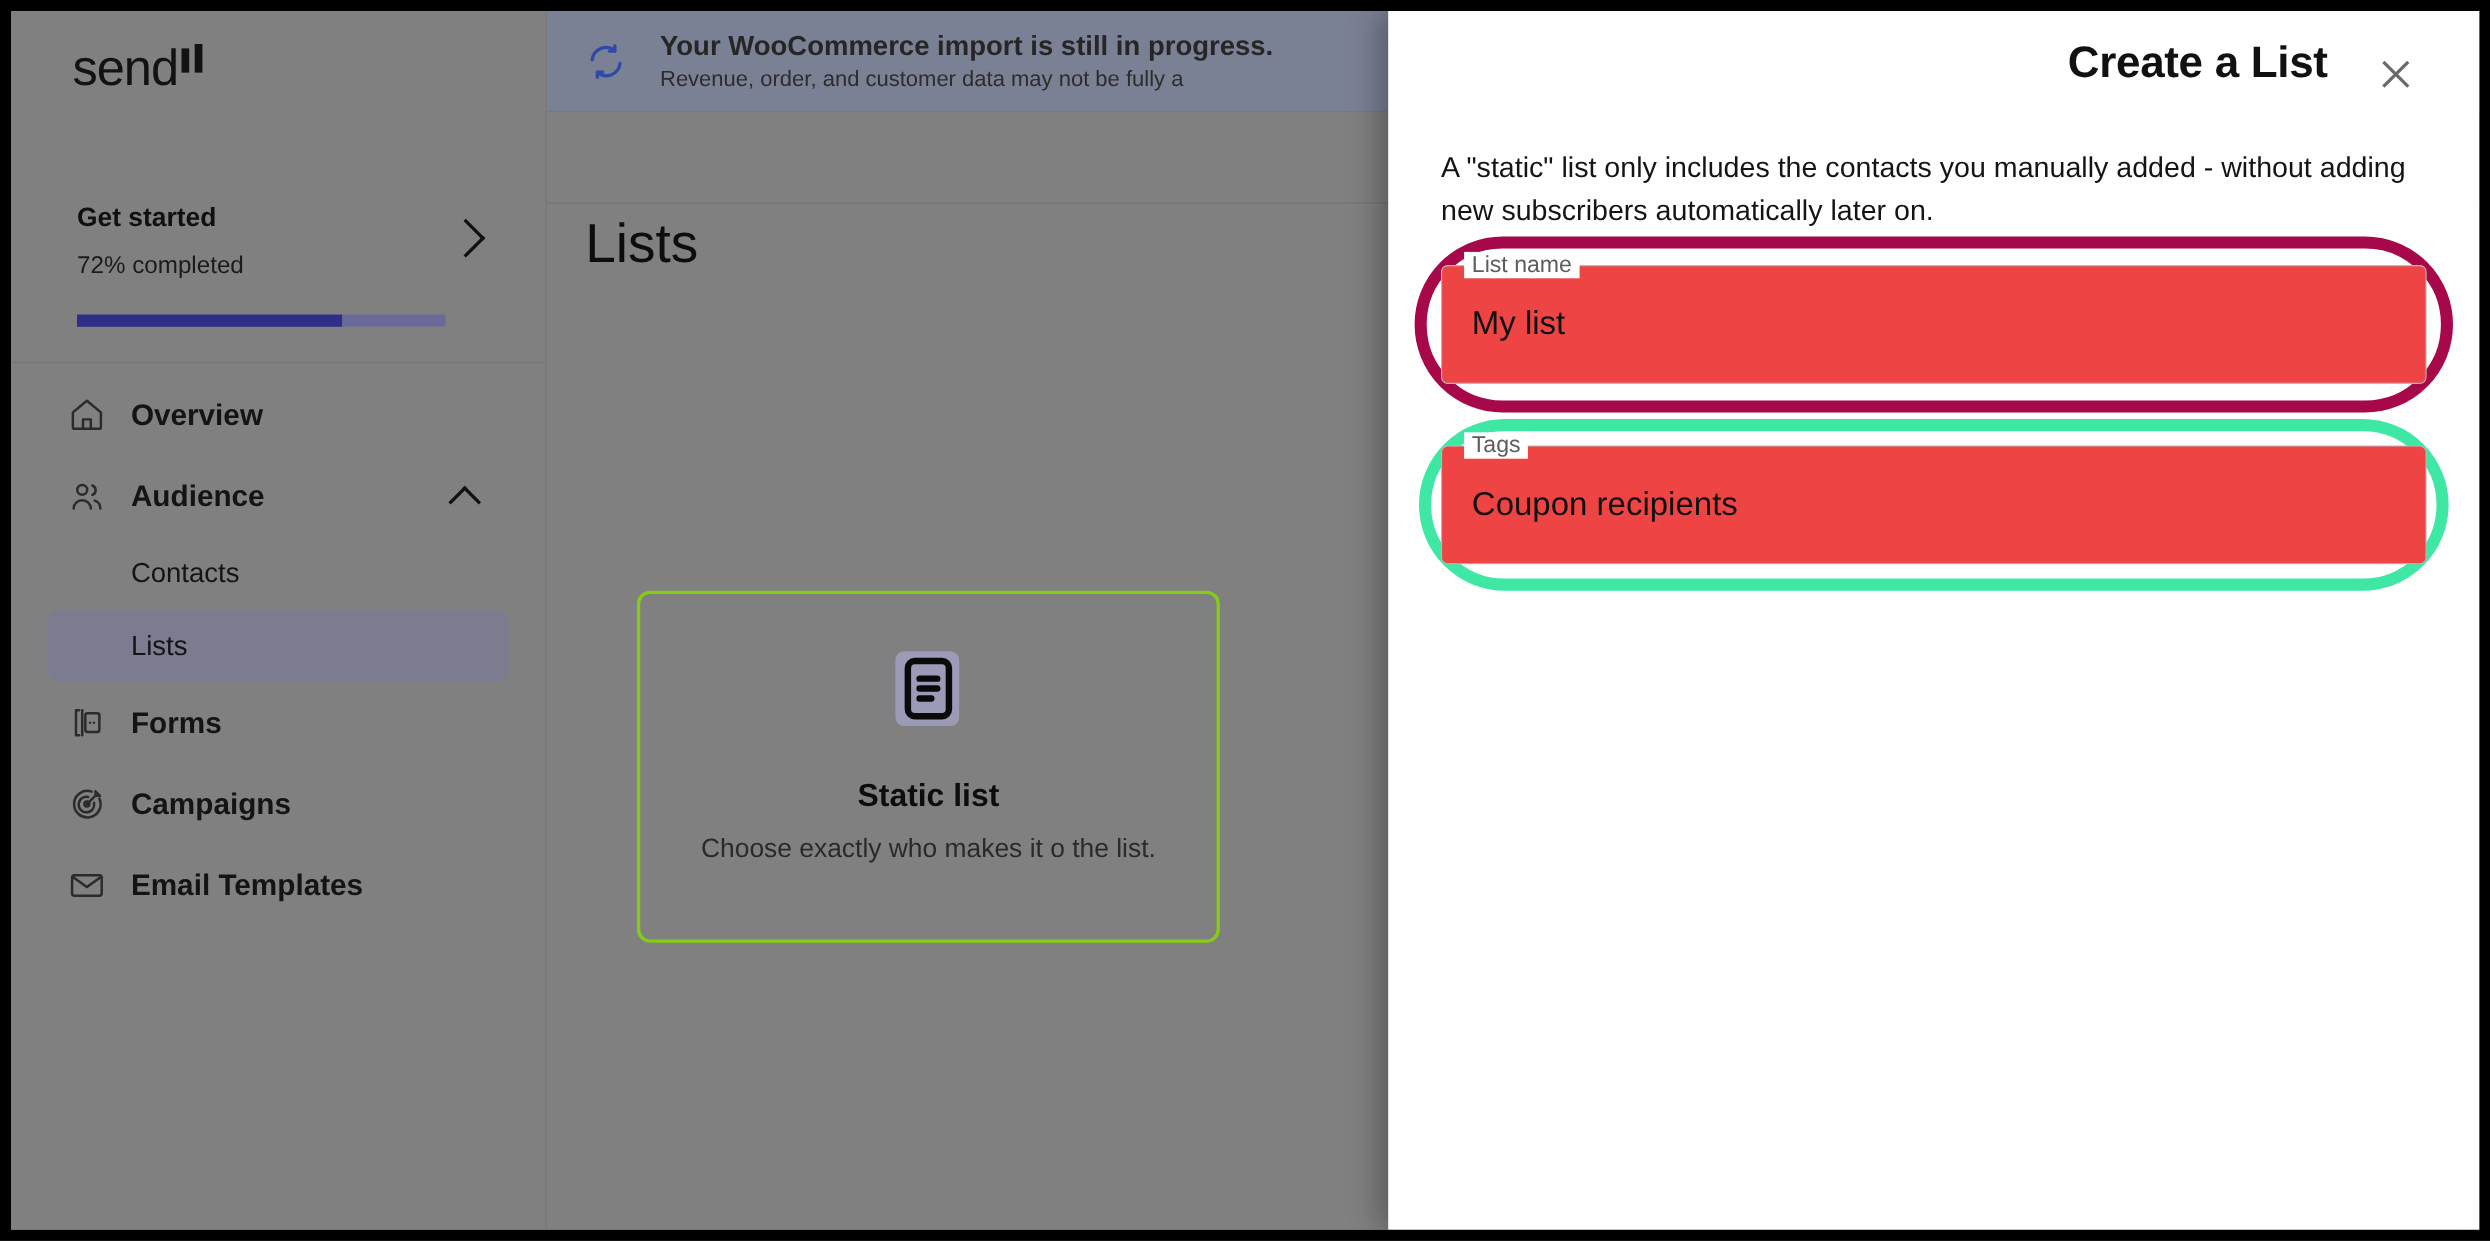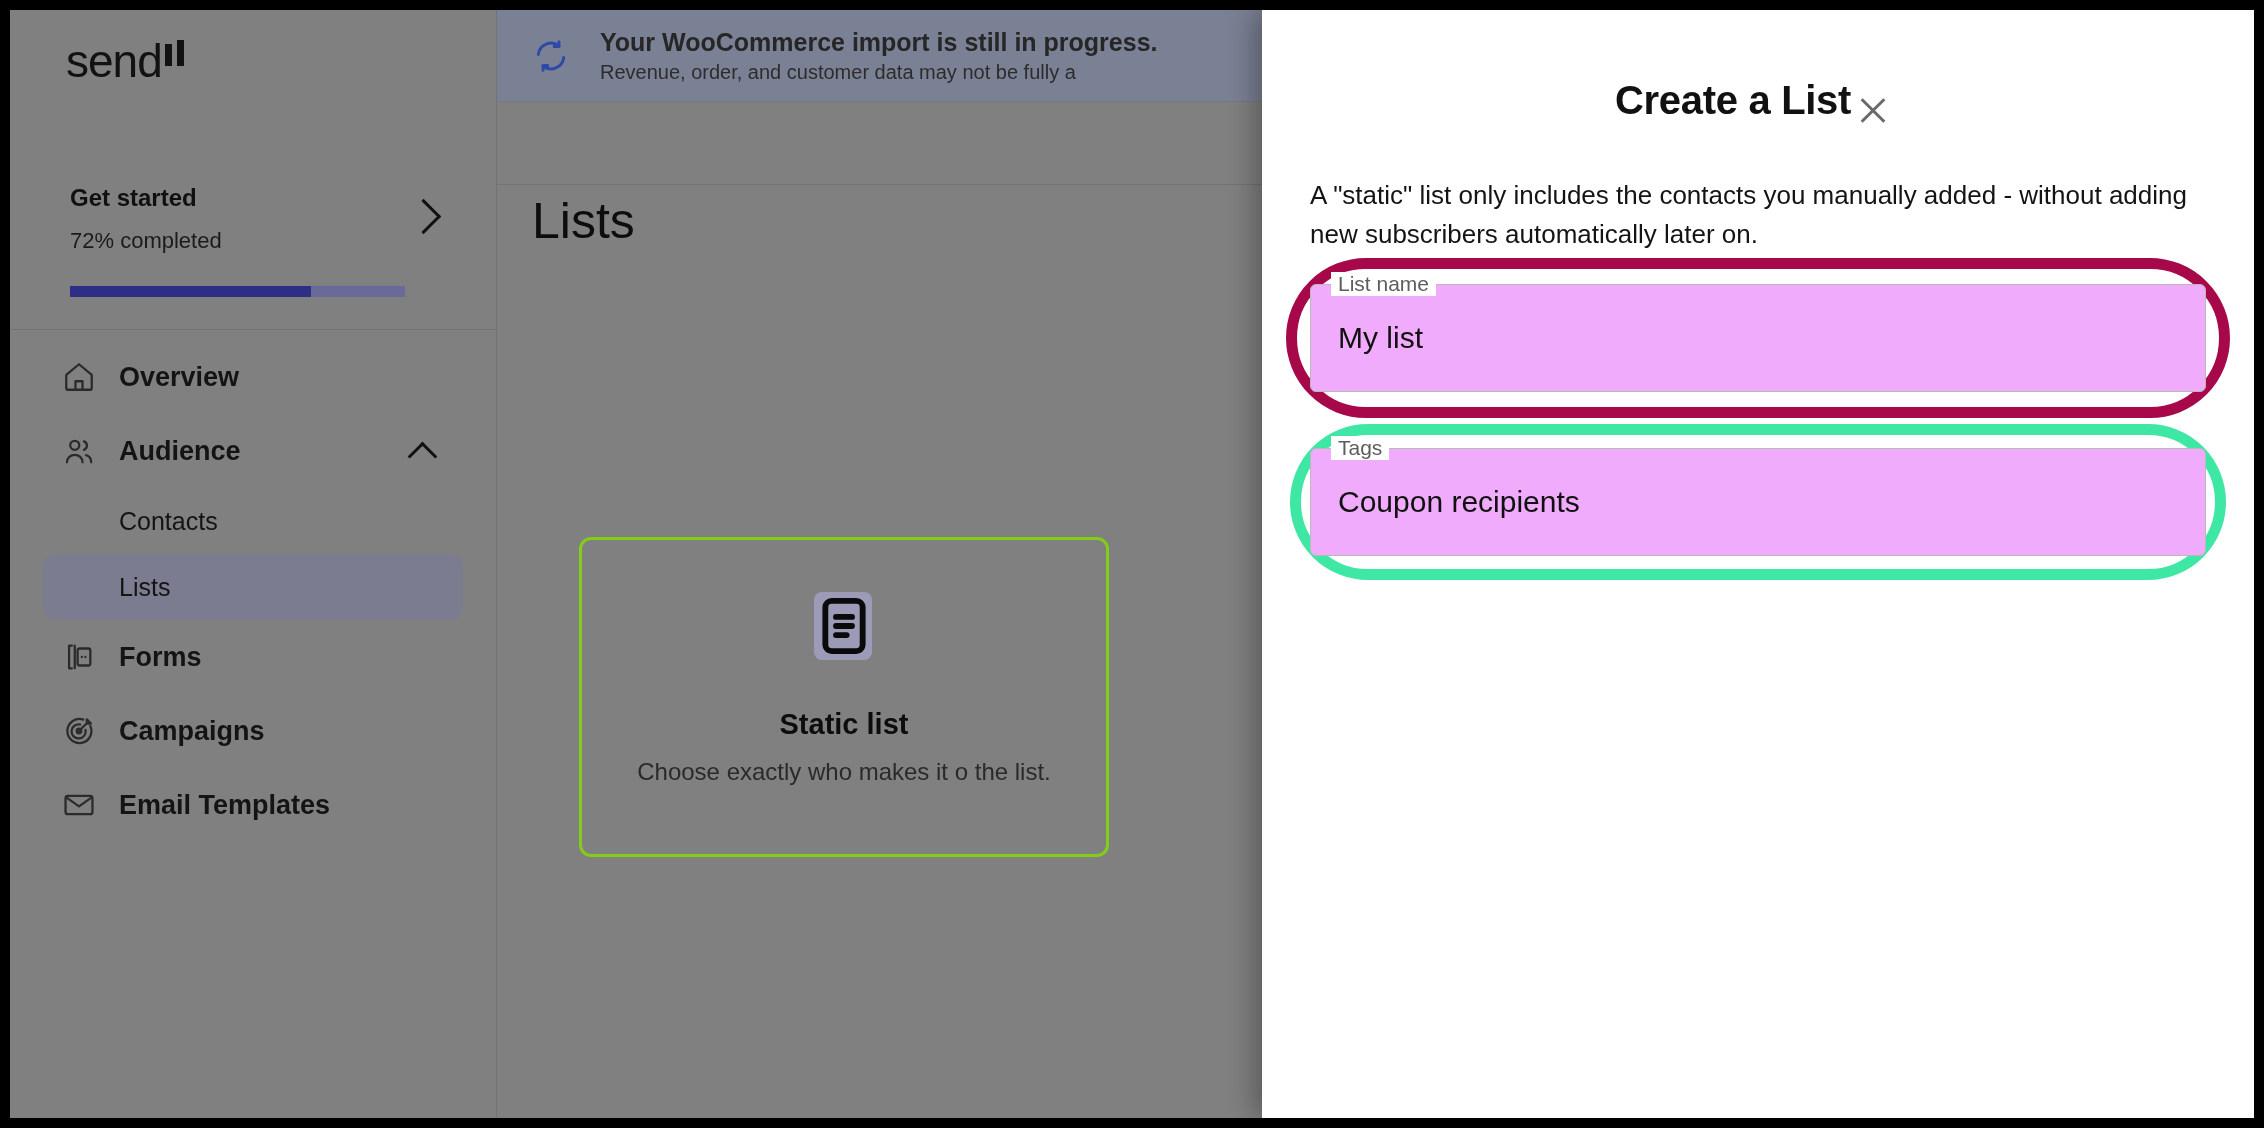--- a/index.html
+++ b/index.html
@@ -158,8 +158,9 @@
     padding:0 48px;
   }
   .panel-head{
-    display:flex;align-items:flex-start;justify-content:center;
-    padding-top:68px;
+    display:flex;align-items:flex-start;justify-content:flex-end;
+    padding-top:25px;
+    gap:40px;
   }
   .panel-title{font-size:40px;font-weight:700;color:#111;letter-spacing:-.3px;}
   .panel-close{

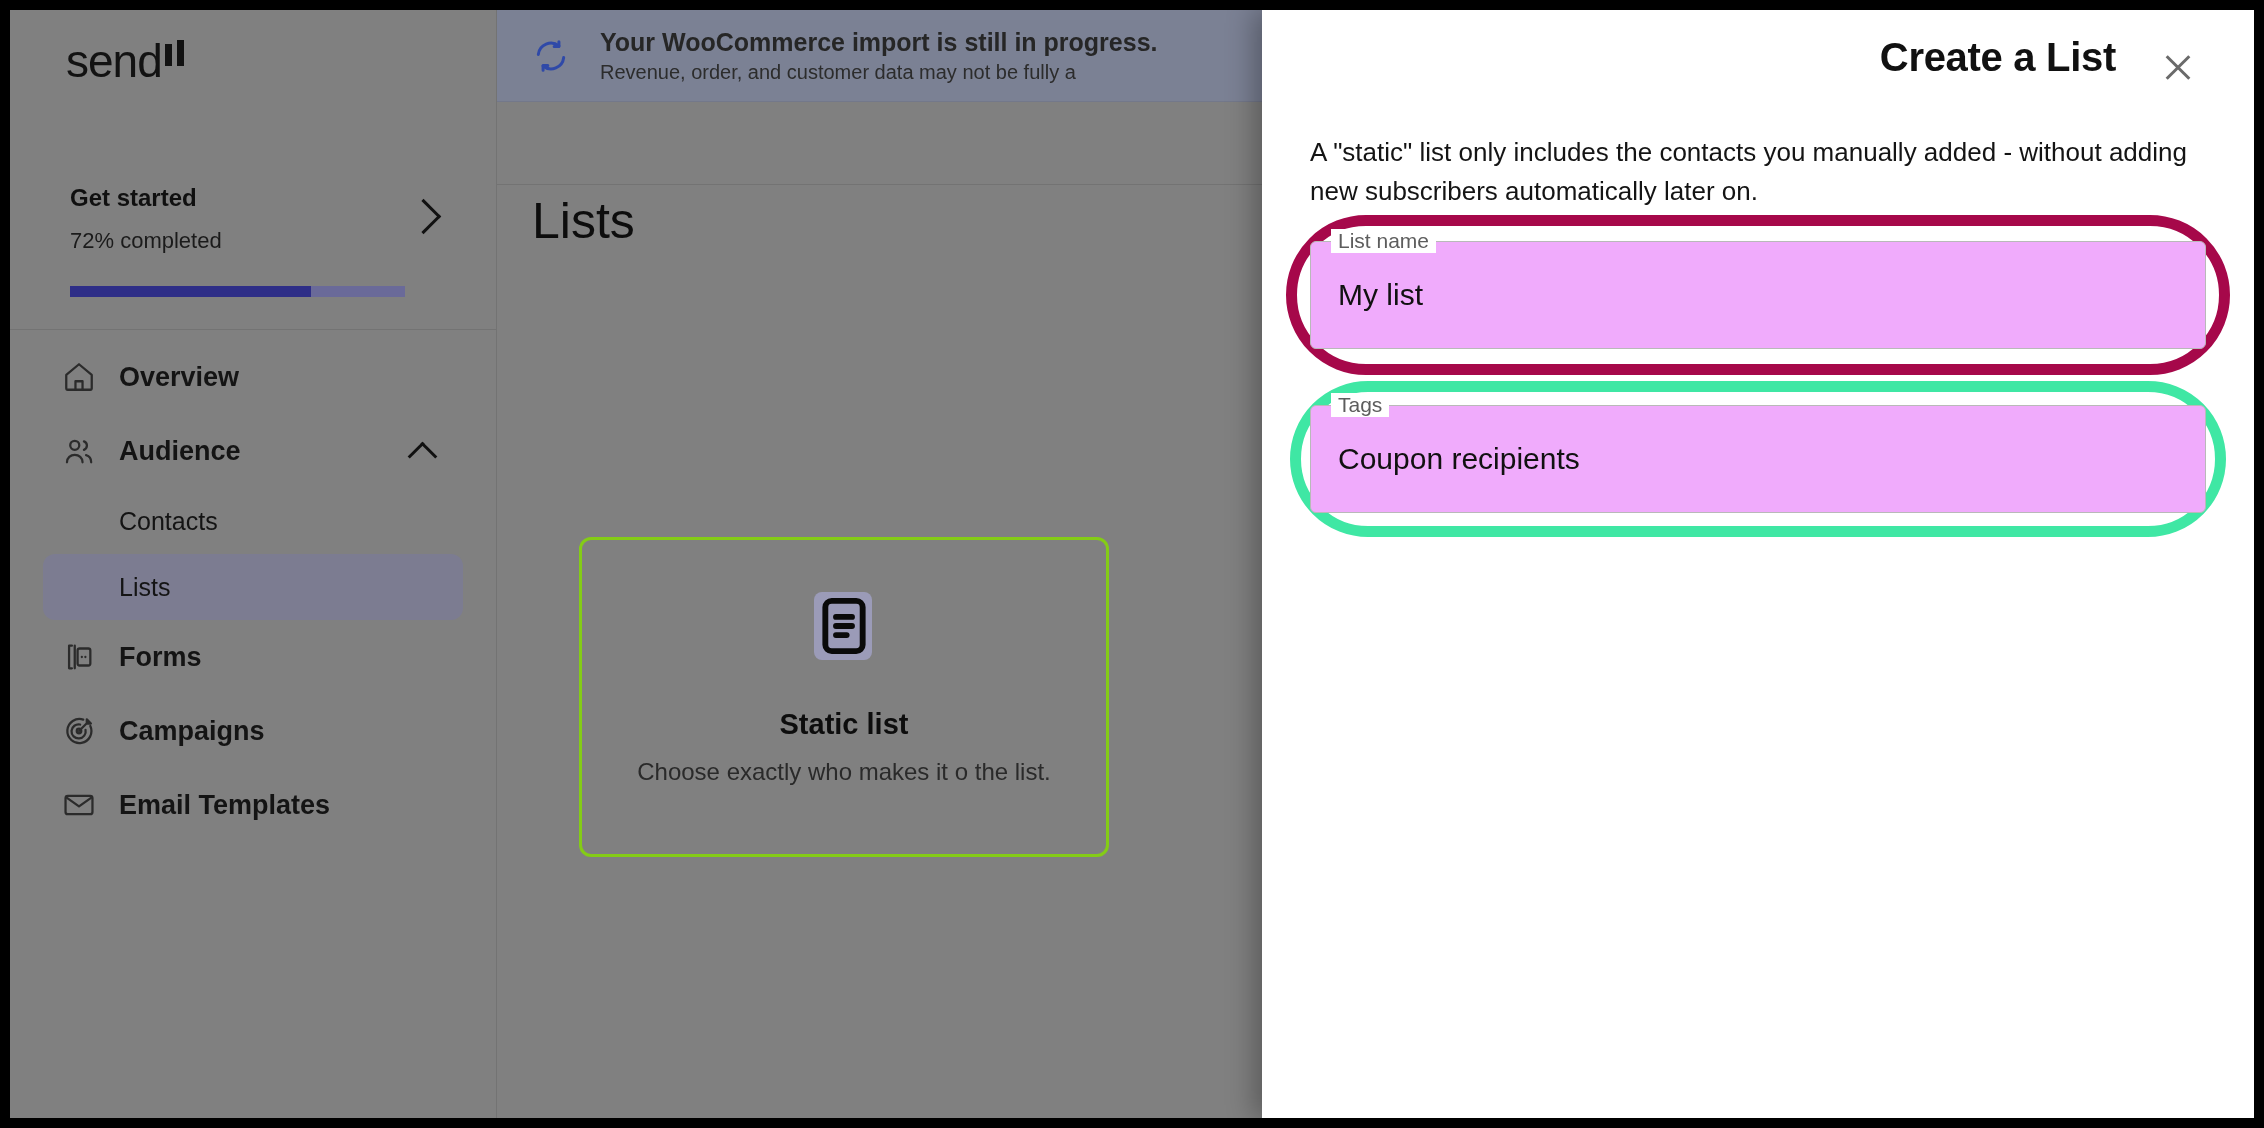--- a/index.html
+++ b/index.html
@@ -183,7 +183,7 @@
   .field-wrap{position:relative;margin-top:30px;}
   .field{
     position:relative;border:1px solid #b9b9b9;border-radius:6px;
-    height:108px;box-sizing:border-box;background:#f0abfc;
+    height:108px;box-sizing:border-box;background:#ef4444;
   }
   .field-legend{
     position:absolute;left:20px;top:-13px;background:#fff;

